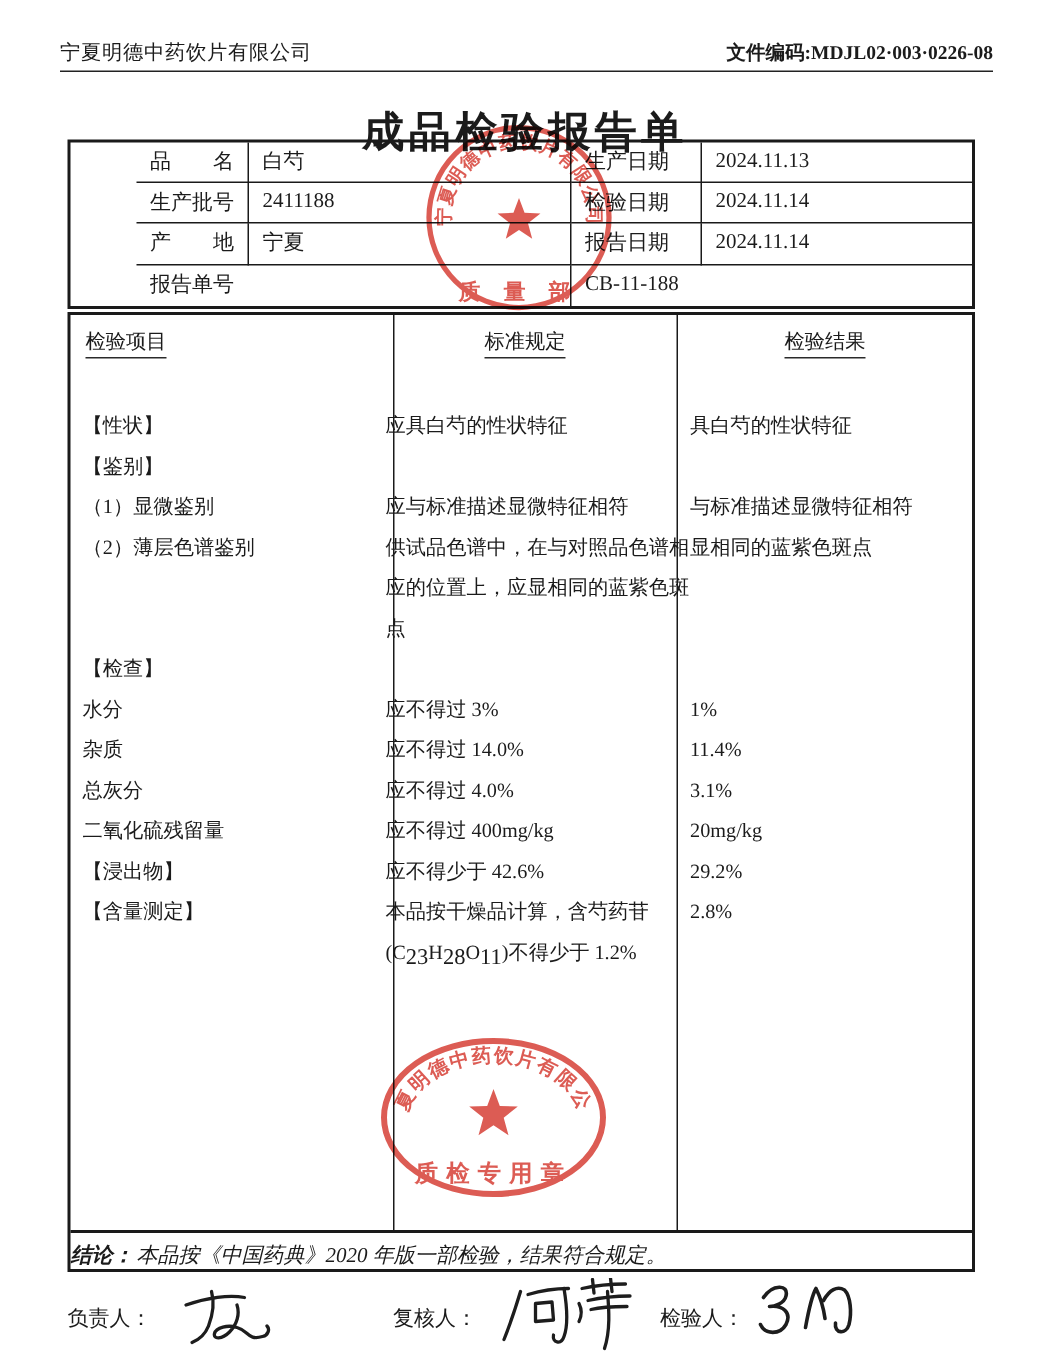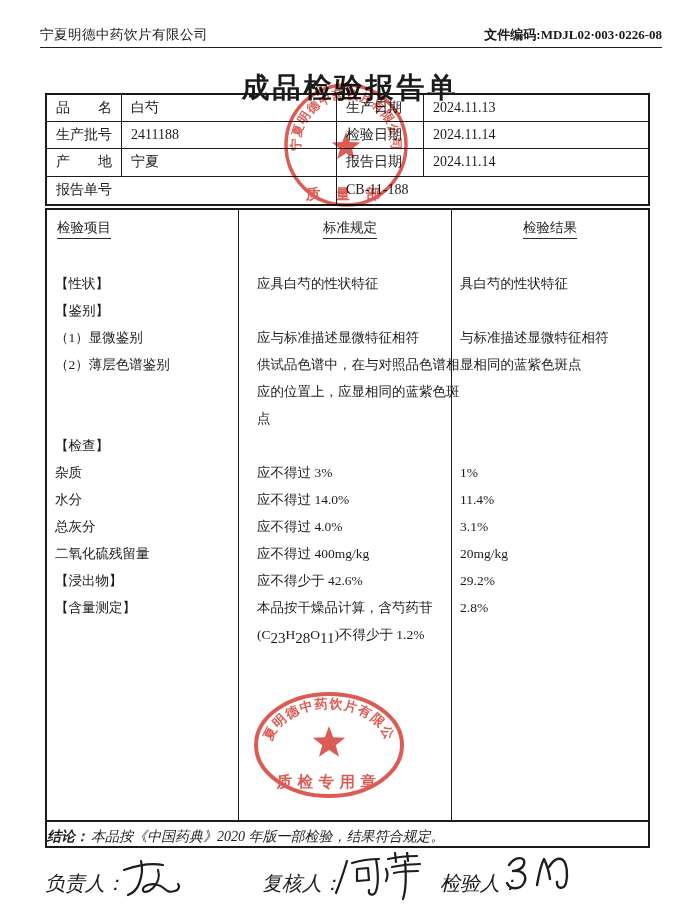--- a/index.html
+++ b/index.html
@@ -20,7 +20,7 @@
   .infotable { position:absolute; left:45px; top:93px; width:605px; height:113px;
     border:2px solid #1a1a1a; display:grid;
     grid-template-columns:75px 215px 87px 1fr; grid-auto-rows:27.2px;
-    font-size:14px;}
+    font-size:14px;padding-left:44px;}
   .cell { display:flex; align-items:center; padding-left:9px; white-space:nowrap;}
   .br { border-right:1.6px solid #1a1a1a;}
   .bb { border-bottom:1.6px solid #1a1a1a;}

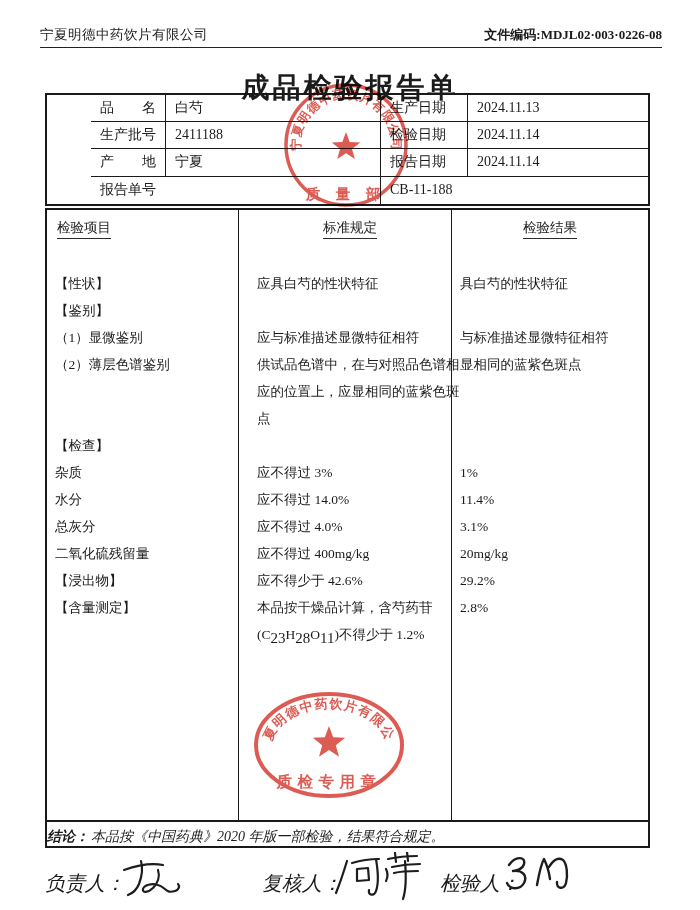--- a/index.html
+++ b/index.html
@@ -30,7 +30,7 @@
   .insptable { position:absolute; left:45px; top:208px; width:605px; height:640px;
     border:2px solid #1a1a1a;}
   .col { position:absolute; top:0; height:610px;}
-  .c1 { left:0; width:192px; border-right:1.6px solid #1a1a1a;}
+  .c1 { left:0; width:216px; border-right:1.6px solid #1a1a1a;}
   .c2 { left:202px; width:203px; border-right:1.6px solid #1a1a1a;}
   .c3 { left:405px; width:196px;}
   .colhead { height:60px; padding-top:9px; font-size:13.5px;}

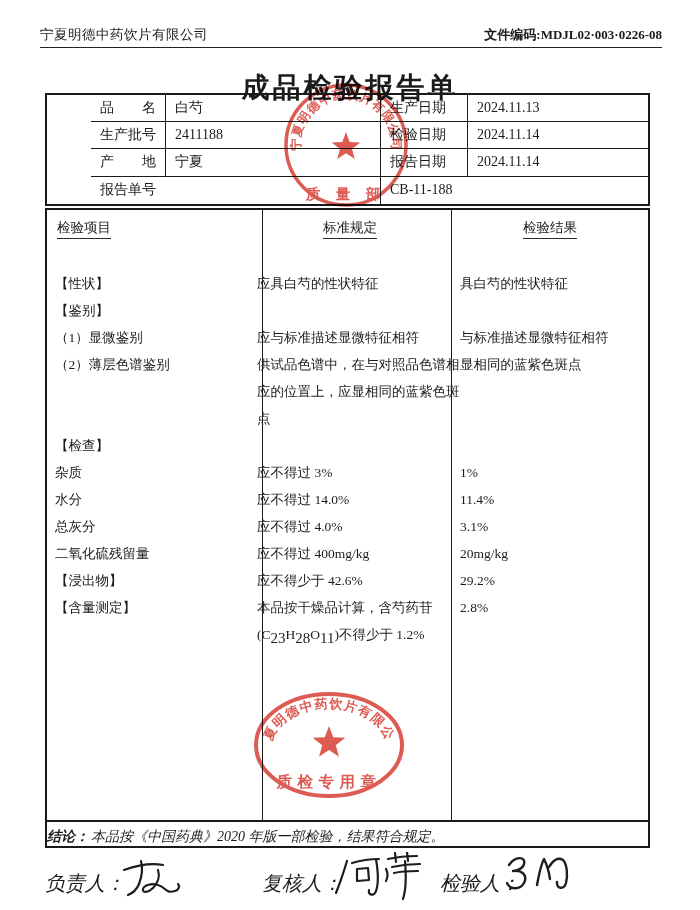--- a/index.html
+++ b/index.html
@@ -91,8 +91,8 @@
     <div class="ln"></div>
     <div class="ln"></div>
     <div class="ln">【检查】</div>
+    <div class="ln">水分</div>
     <div class="ln">杂质</div>
-    <div class="ln">水分</div>
     <div class="ln">总灰分</div>
     <div class="ln">二氧化硫残留量</div>
     <div class="ln">【浸出物】</div>

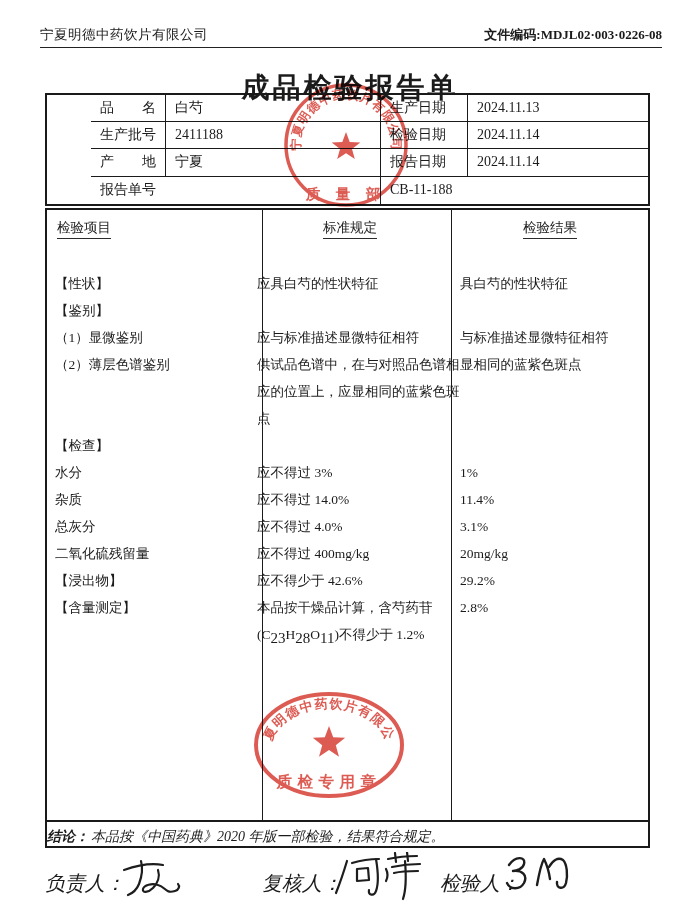--- a/index.html
+++ b/index.html
@@ -45,7 +45,7 @@
   .concl b { font-weight:700; margin-right:2px;}
   
   .sigrow { position:absolute; left:0; top:858px; width:700px; height:45px;}
-  .siglabel { position:absolute; font-size:20px; top:12px;font-style:italic;}
+  .siglabel { position:absolute; font-size:14px; top:12px;}
   .sig-svg { position:absolute;}
   
   .stamp { position:absolute; mix-blend-mode:multiply; opacity:.88; pointer-events:none;}

